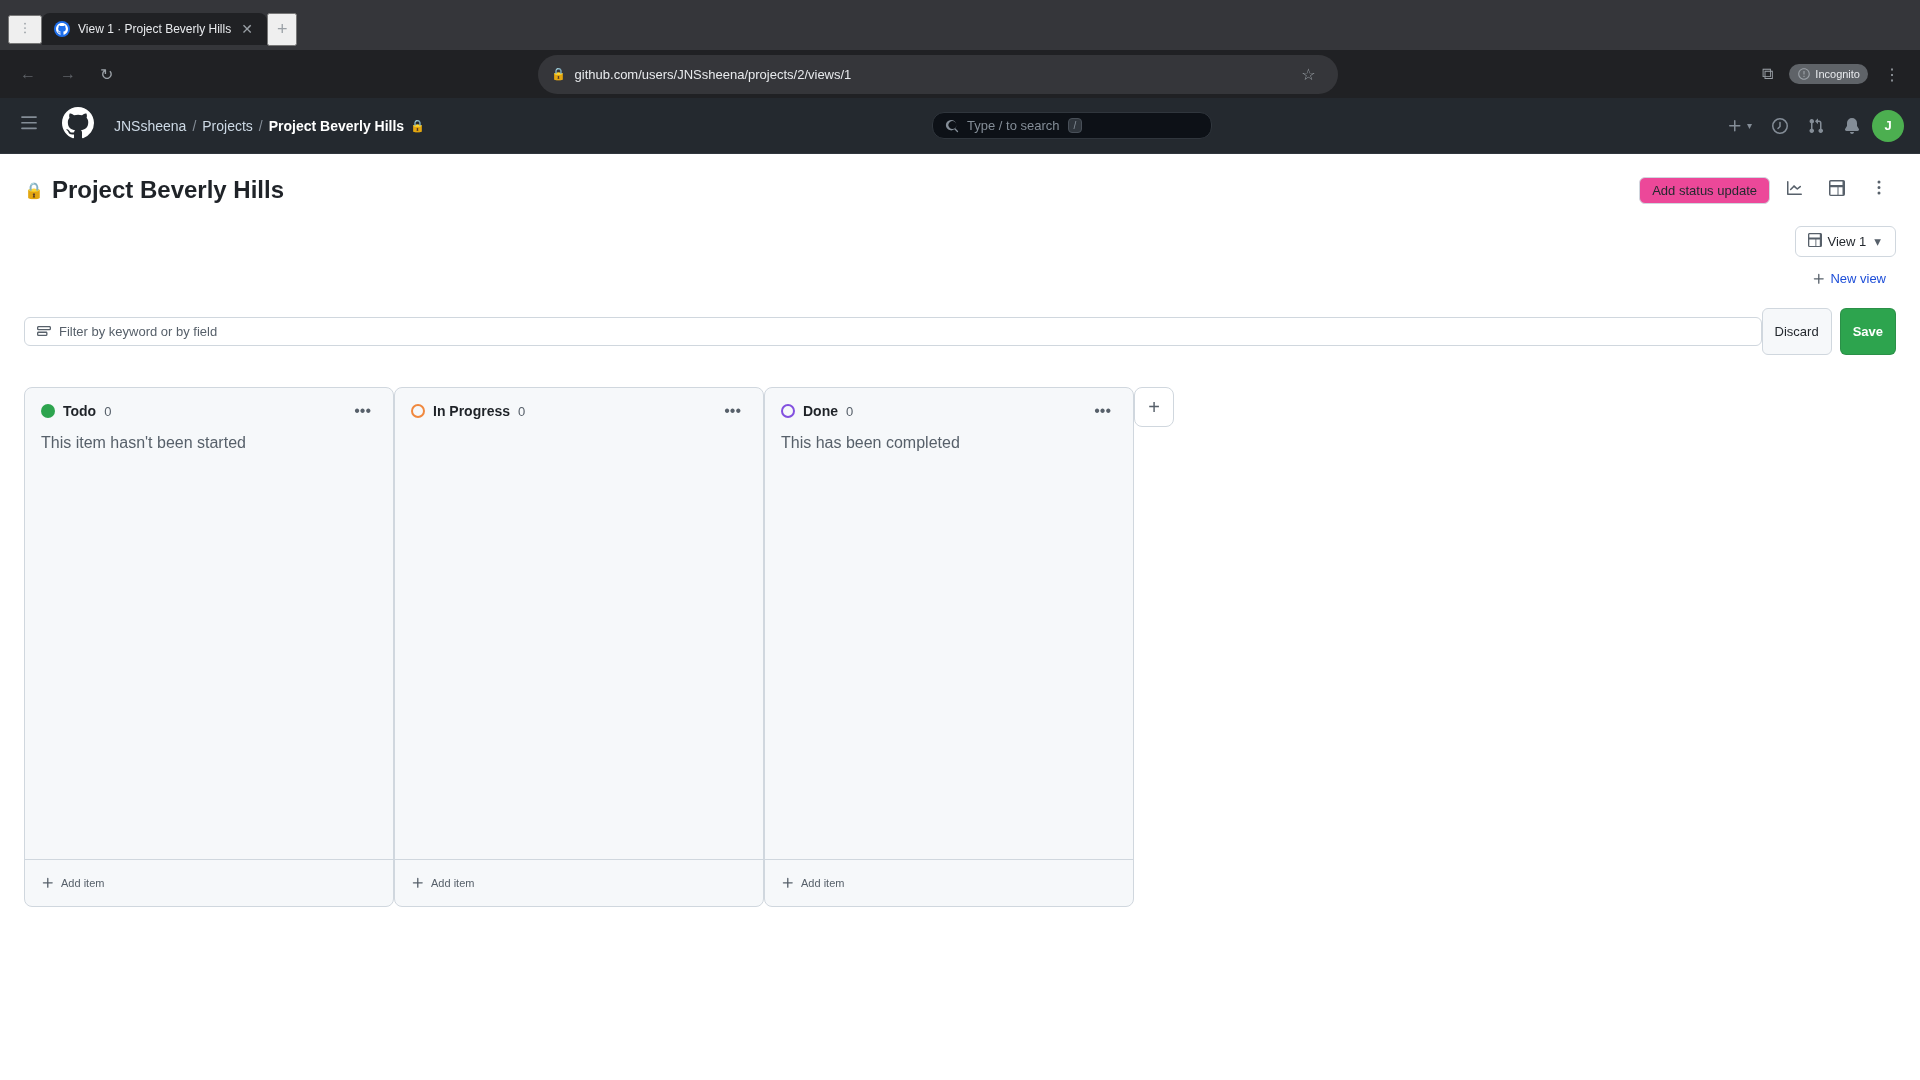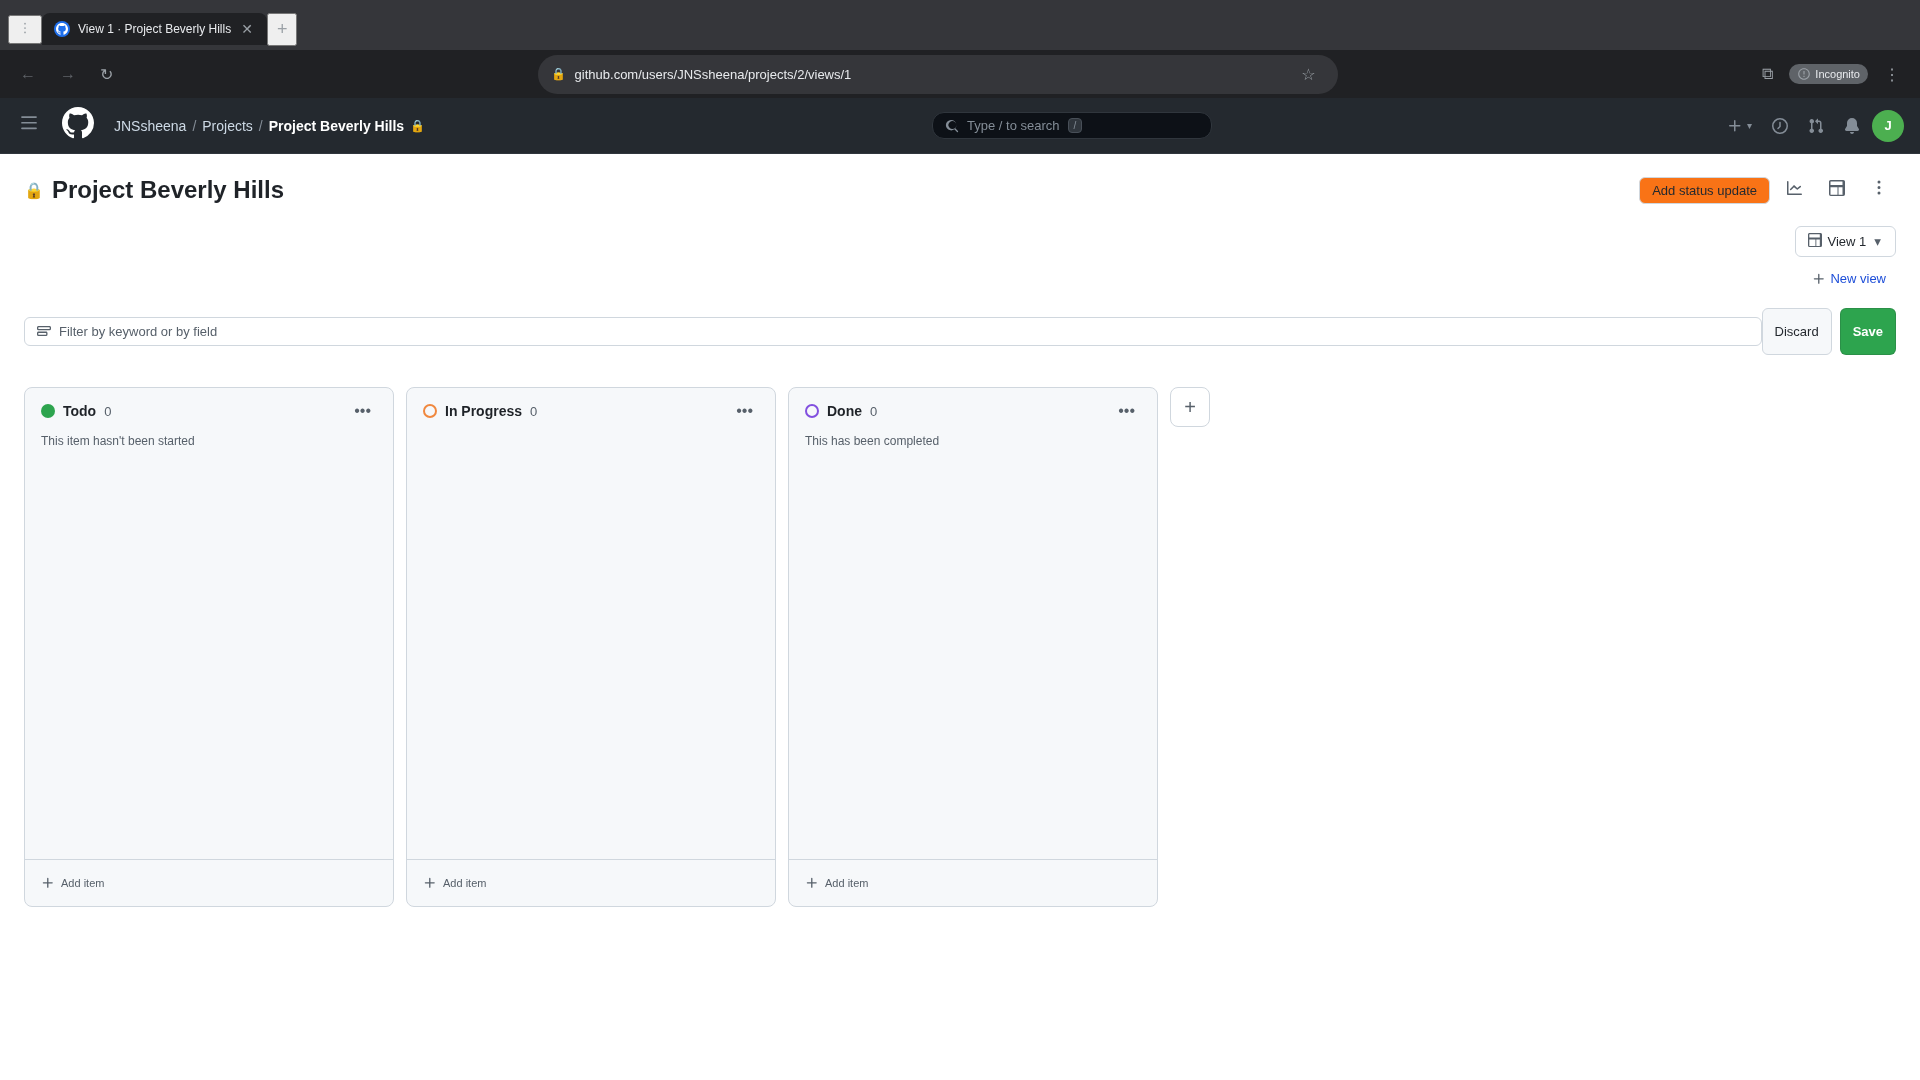--- a/index.html
+++ b/index.html
@@ -55,7 +55,7 @@
     .project-lock { font-size: 16px; color: #57606a; }
     .project-title { font-size: 24px; font-weight: 600; color: #1f2328; }
     .project-header-actions { display: flex; align-items: center; gap: 8px; }
-    .btn-status-update { background: #f97316; border: 1px solid #d0d7de; border-radius: 6px; padding: 5px 12px; font-size: 13px; color: #24292f; cursor: pointer; display: flex; align-items: center; gap: 6px; }
+    .btn-status-update { background: #ec4899; border: 1px solid #d0d7de; border-radius: 6px; padding: 5px 12px; font-size: 13px; color: #24292f; cursor: pointer; display: flex; align-items: center; gap: 6px; }
     .btn-icon { background: none; border: 1px solid transparent; border-radius: 6px; padding: 5px 8px; color: #57606a; cursor: pointer; font-size: 16px; }
 
     

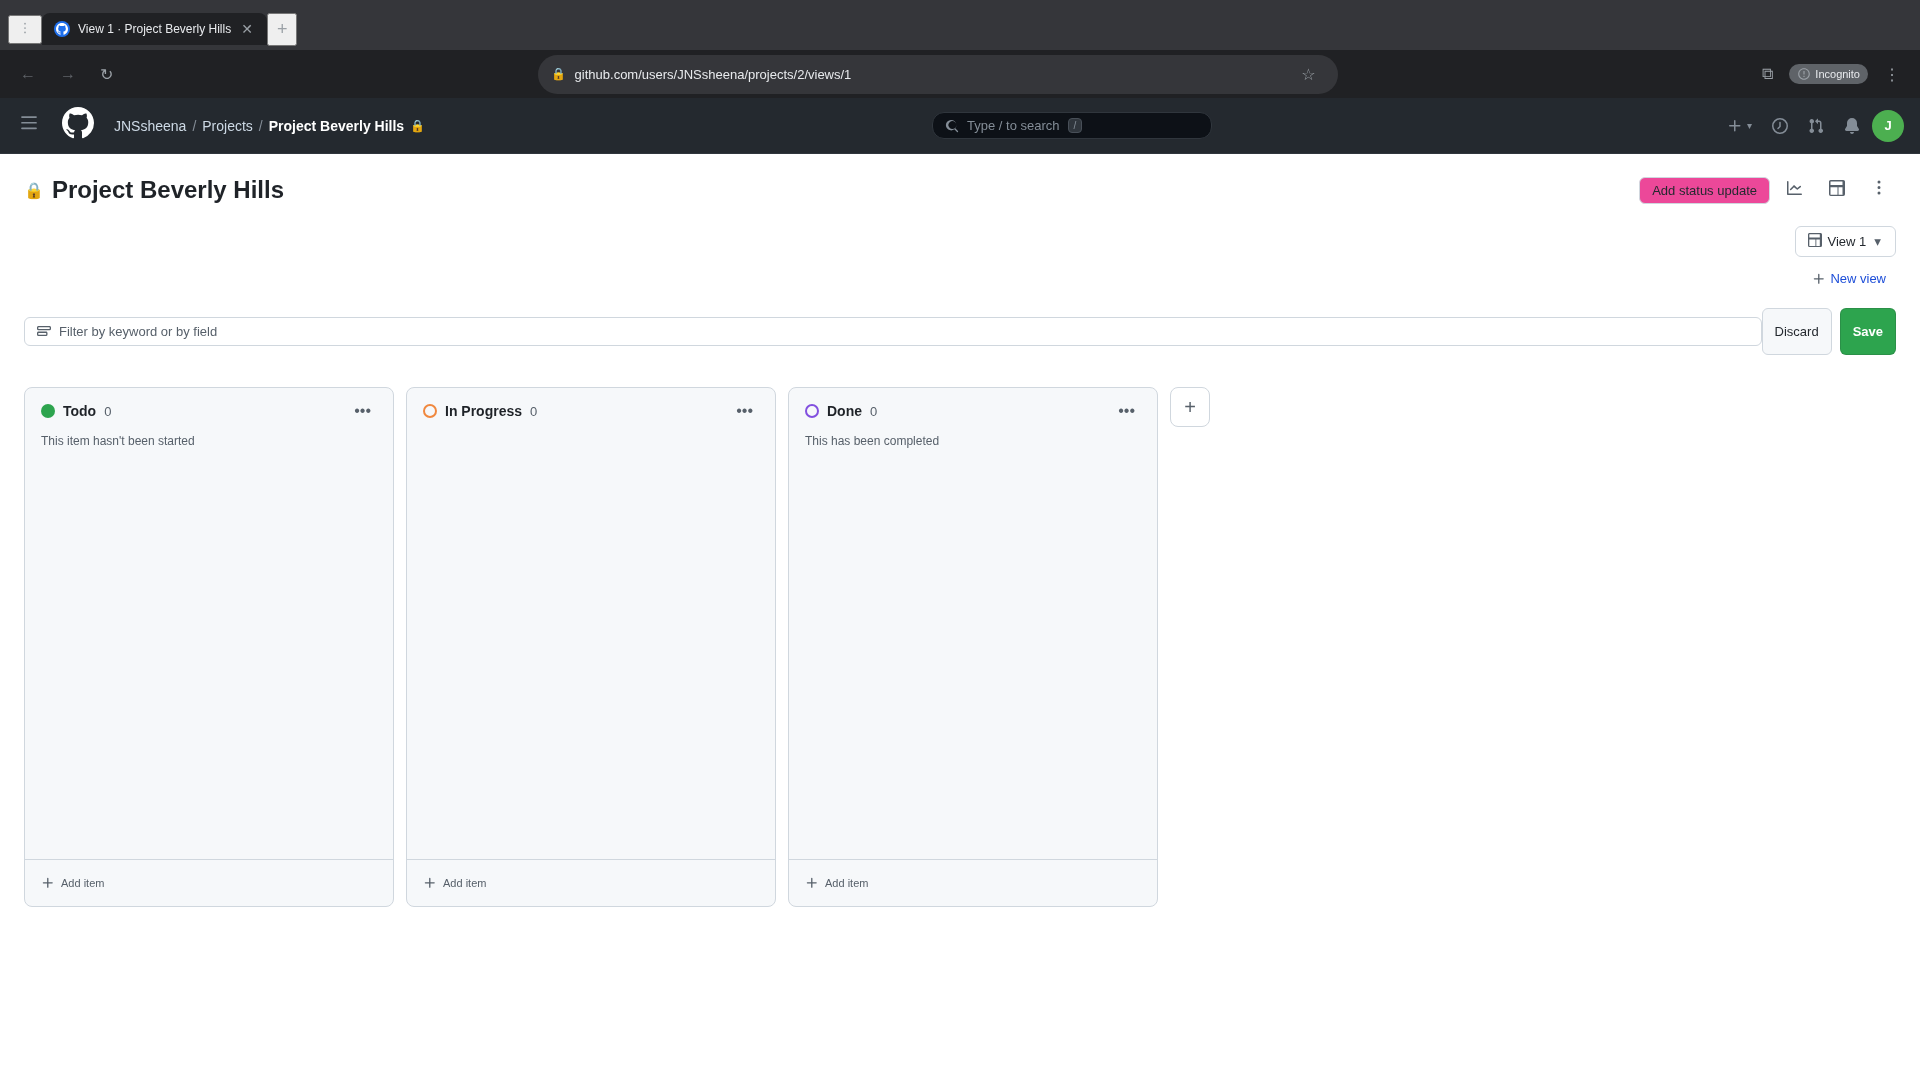--- a/index.html
+++ b/index.html
@@ -74,7 +74,7 @@
     .btn-save { background: #2da44e; border: 1px solid rgba(31,35,40,0.15); border-radius: 6px; padding: 5px 12px; font-size: 13px; color: #ffffff; cursor: pointer; font-weight: 600; }
 
     
-    .board { display: flex; gap: 12px; overflow-x: auto; padding-bottom: 20px; align-items: flex-start; }
+    .board { display: flex; gap: 0; overflow-x: auto; padding-bottom: 20px; align-items: flex-start; }
     .board-column { background: #f6f8fa; border-radius: 8px; border: 1px solid #d0d7de; width: 370px; min-width: 370px; display: flex; flex-direction: column; min-height: 520px; }
     .column-header { display: flex; align-items: center; gap: 8px; padding: 12px 16px; }
     .status-dot { width: 14px; height: 14px; border-radius: 50%; flex-shrink: 0; }

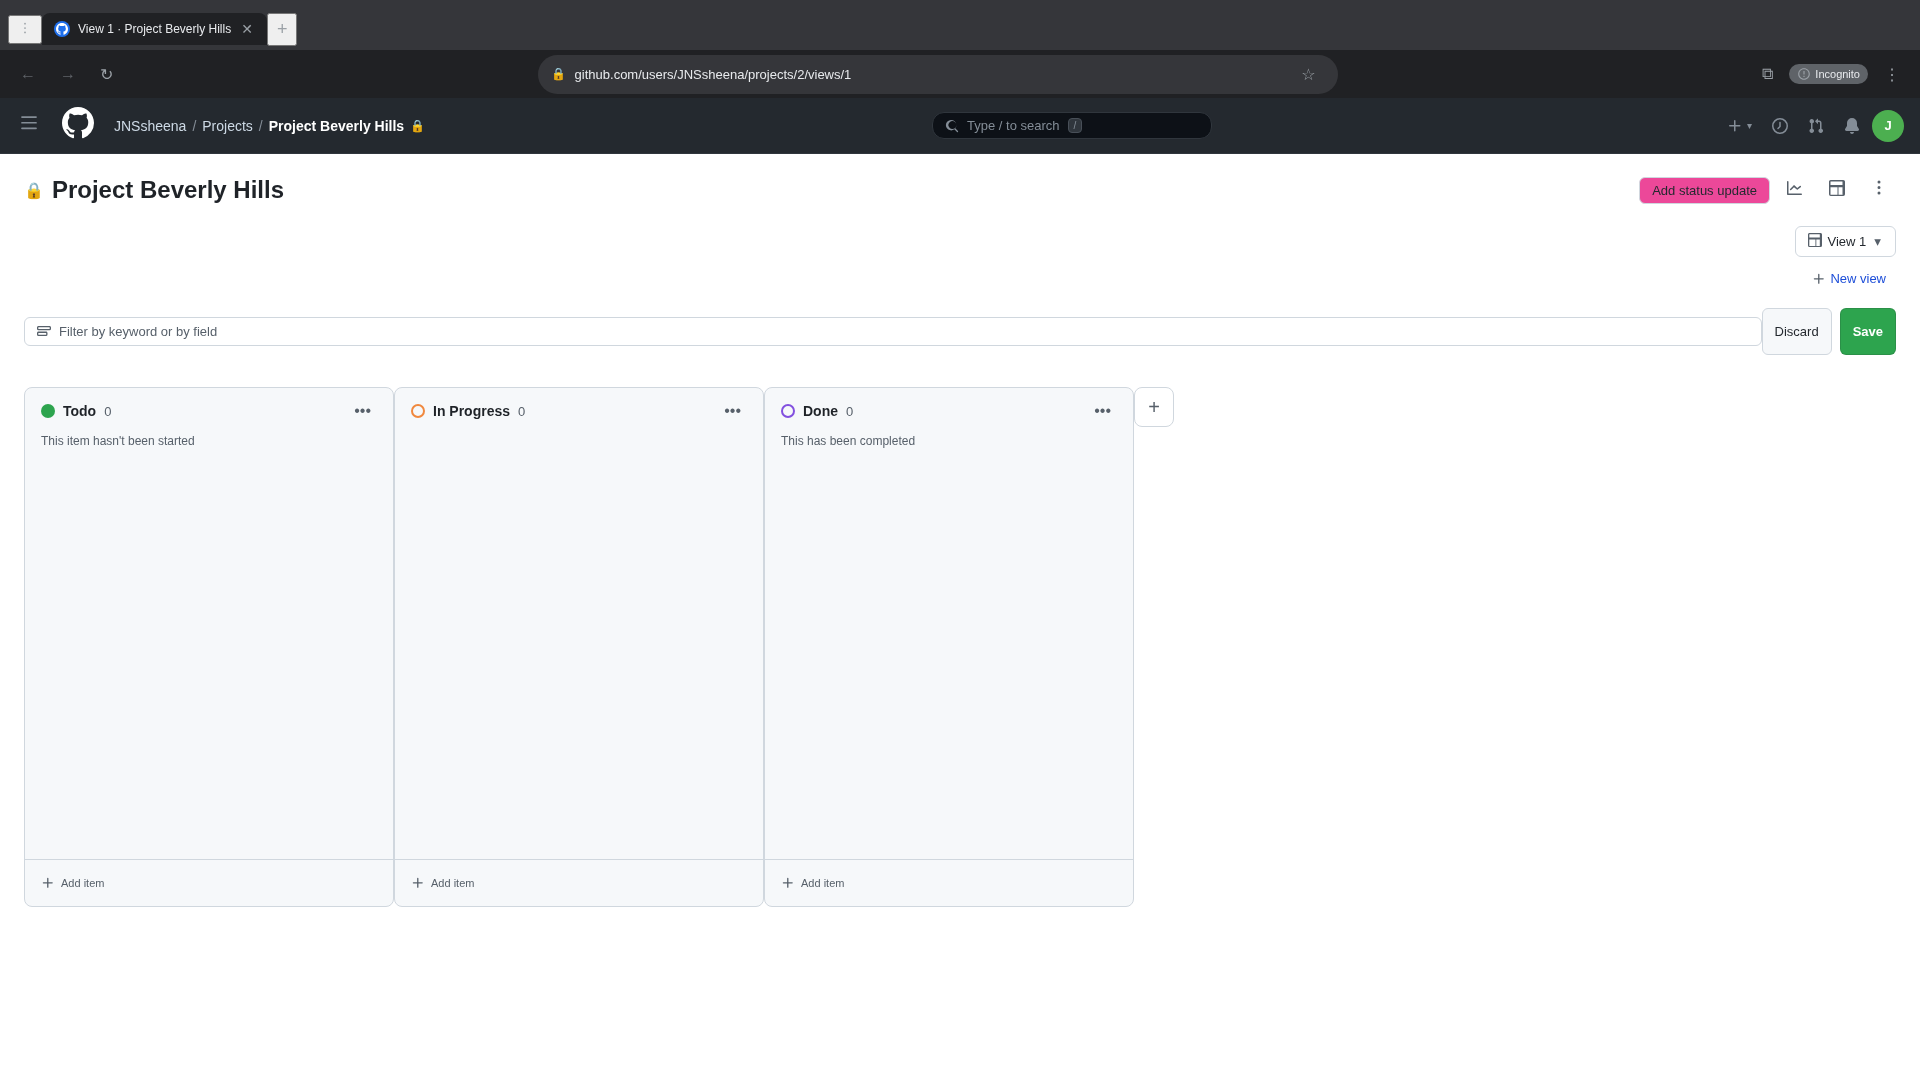--- a/index.html
+++ b/index.html
@@ -84,7 +84,7 @@
     .column-title { font-weight: 600; font-size: 14px; color: #1f2328; }
     .column-count { color: #57606a; font-size: 13px; }
     .column-menu { margin-left: auto; background: none; border: none; color: #57606a; cursor: pointer; font-size: 16px; padding: 2px 6px; border-radius: 4px; }
-    .column-description { padding: 0 16px 12px; color: #57606a; font-size: 12px; }
+    .column-description { padding: 0 16px 12px; color: #57606a; font-size: 16px; }
     .column-body { flex: 1; padding: 8px; }
     .column-footer { padding: 12px 16px; border-top: 1px solid #d0d7de; }
     .add-item-btn { display: flex; align-items: center; gap: 6px; color: #57606a; font-size: 11px; cursor: pointer; background: none; border: none; padding: 4px 0; width: 100%; }

